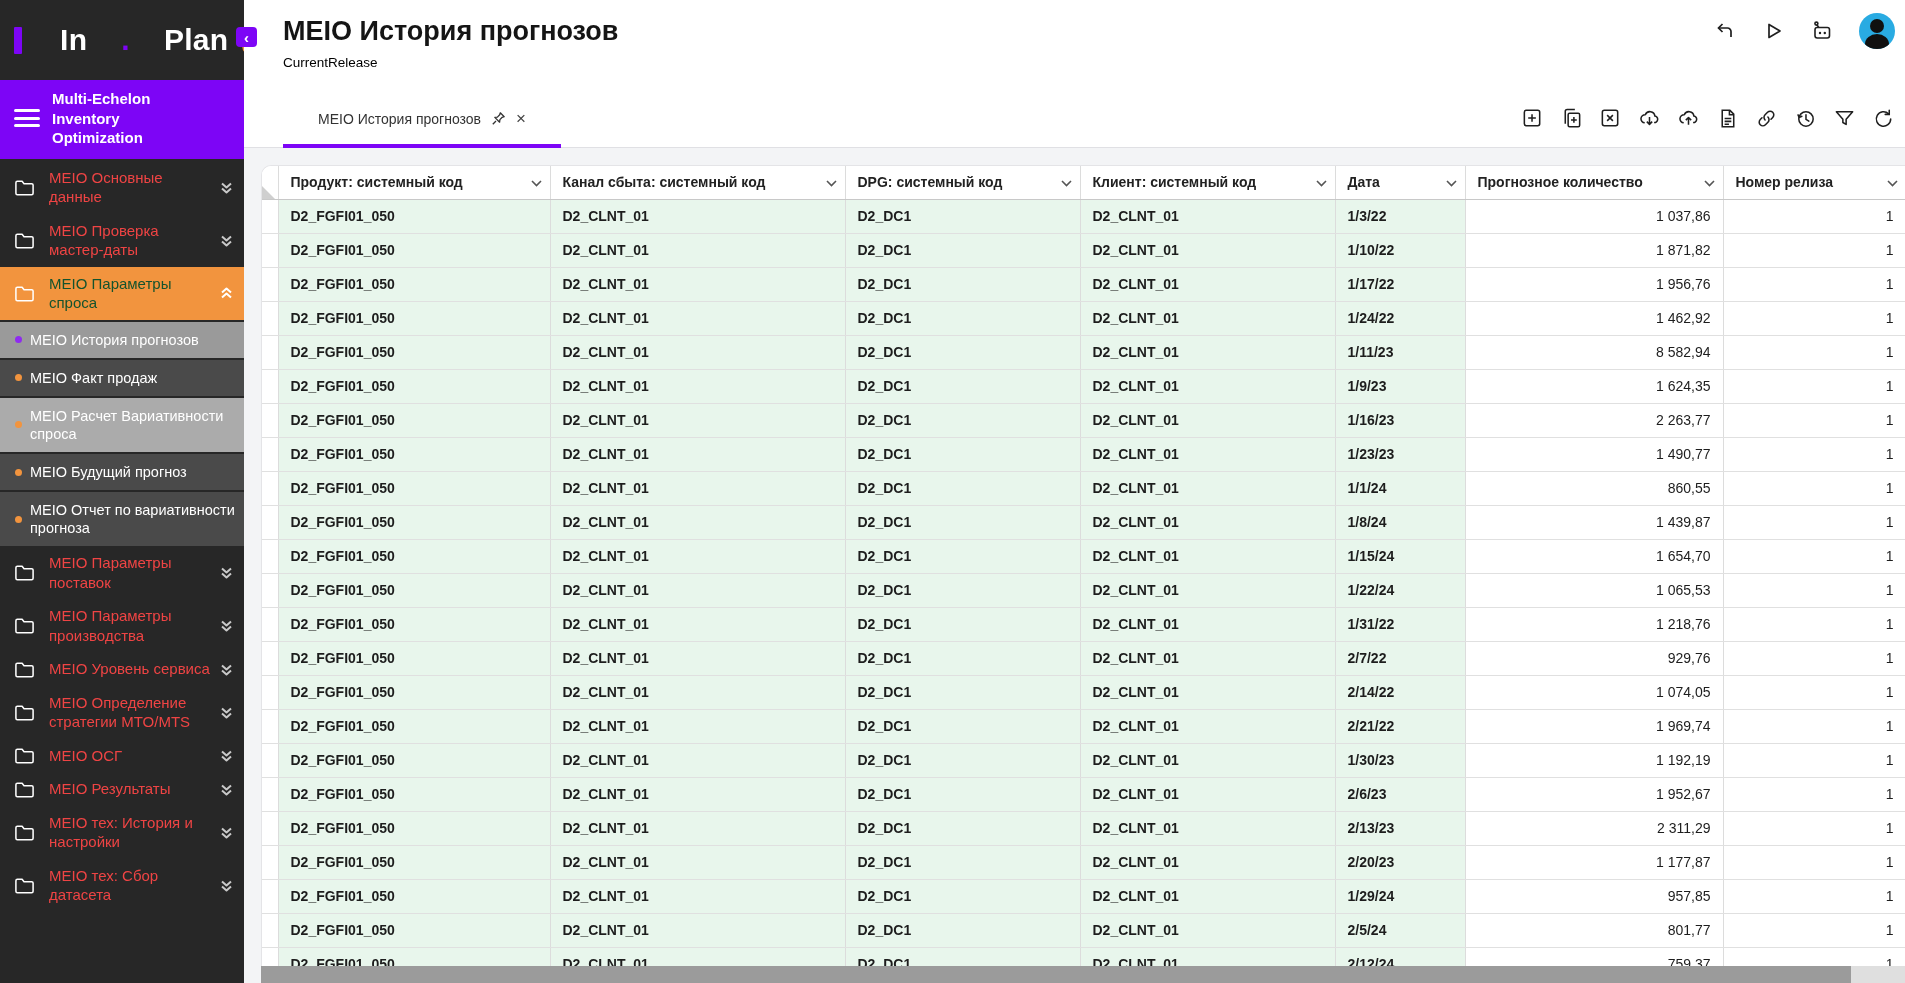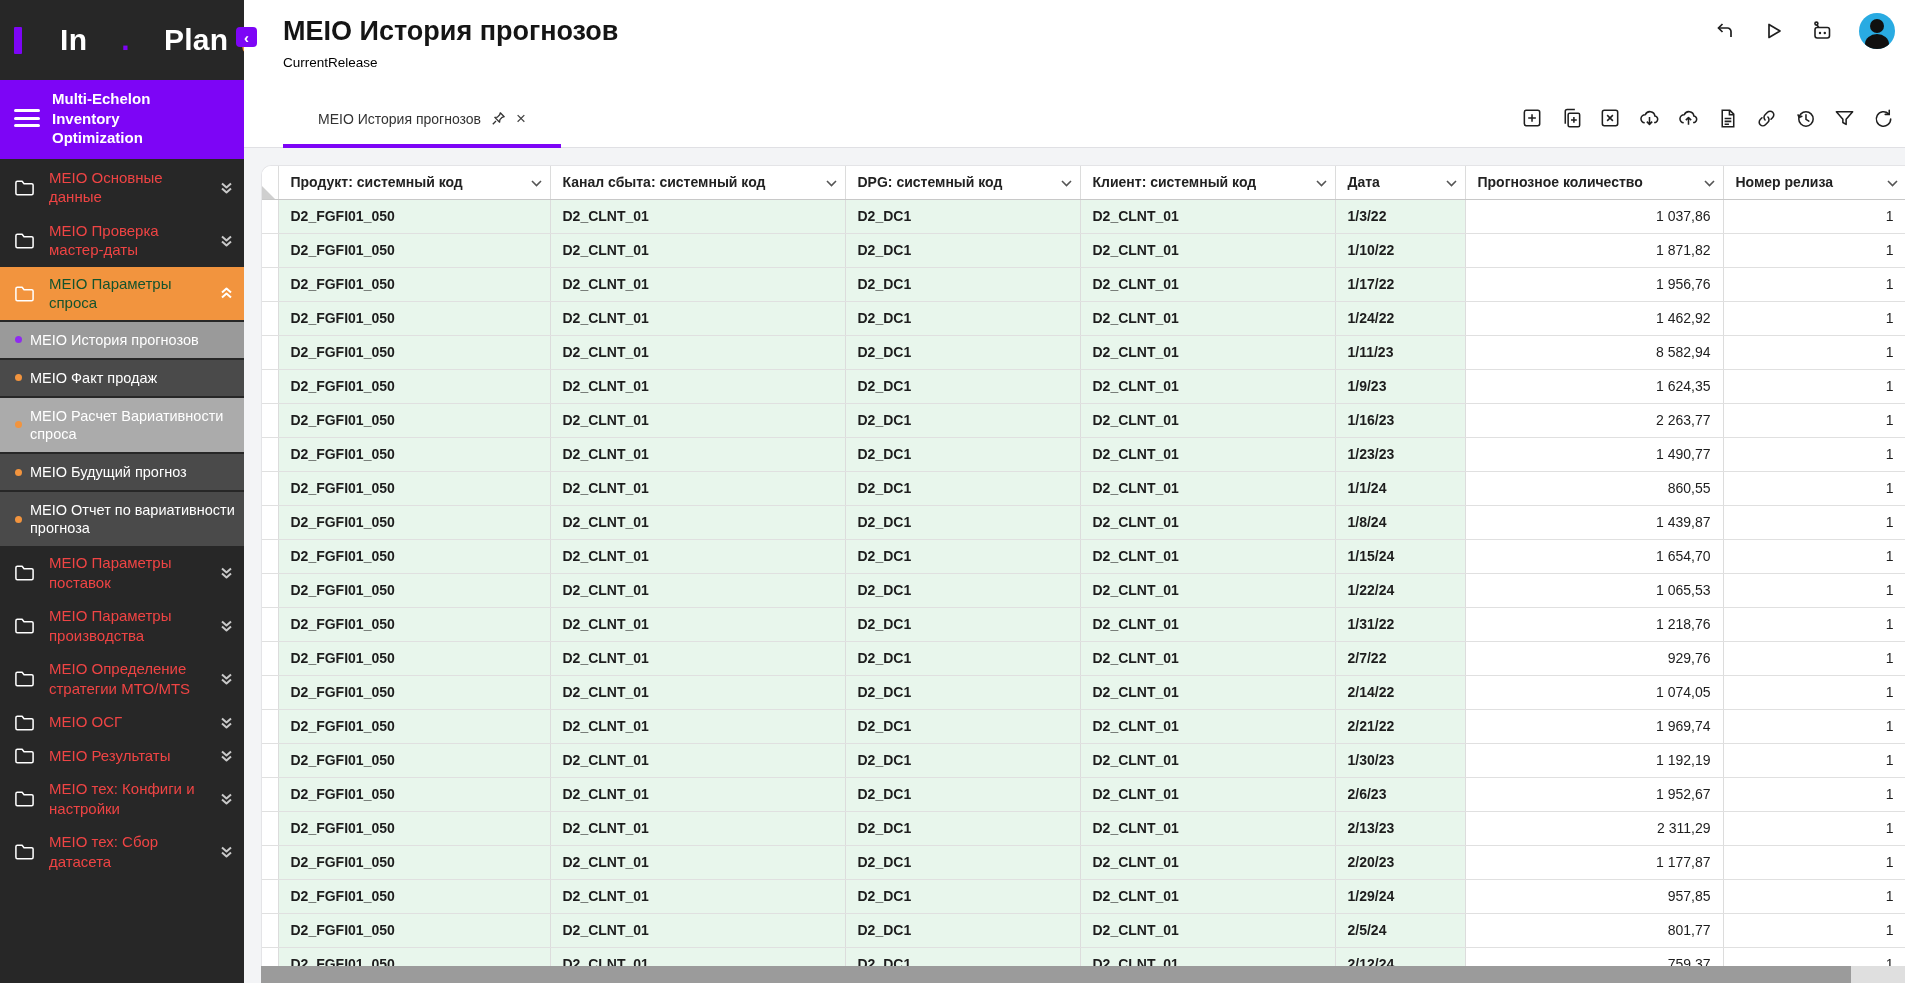--- a/index.html
+++ b/index.html
@@ -174,6 +174,20 @@
           </svg>
         </span>
         <span class="flabel">MEIO Параметры производства</span>
+        <span class="chev">
+          <svg width="15" height="15" viewBox="0 0 15 15" fill="none" stroke="#C9C9C9" stroke-width="2" stroke-linejoin="round">
+            <path d="M3 3.5l4.5 4 4.5-4"></path>
+            <path d="M3 8.5l4.5 4 4.5-4"></path>
+          </svg>
+        </span>
+      </div>
+      <div class="folder-item">
+        <span class="ficon">
+          <svg width="21" height="19" viewBox="0 0 22 19" fill="none" stroke="#fff" stroke-width="1.6" stroke-linejoin="round">
+            <path d="M2 4.5q0-1.5 1.5-1.5h5l2 2.5h8q1.5 0 1.5 1.5v8.5q0 1.5-1.5 1.5h-15Q2 17 2 15.5z"></path>
+          </svg>
+        </span>
+        <span class="flabel">MEIO Уровень сервиса</span>
         <span class="chev">
           <svg width="15" height="15" viewBox="0 0 15 15" fill="none" stroke="#C9C9C9" stroke-width="2" stroke-linejoin="round">
             <path d="M3 3.5l4.5 4 4.5-4"></path>

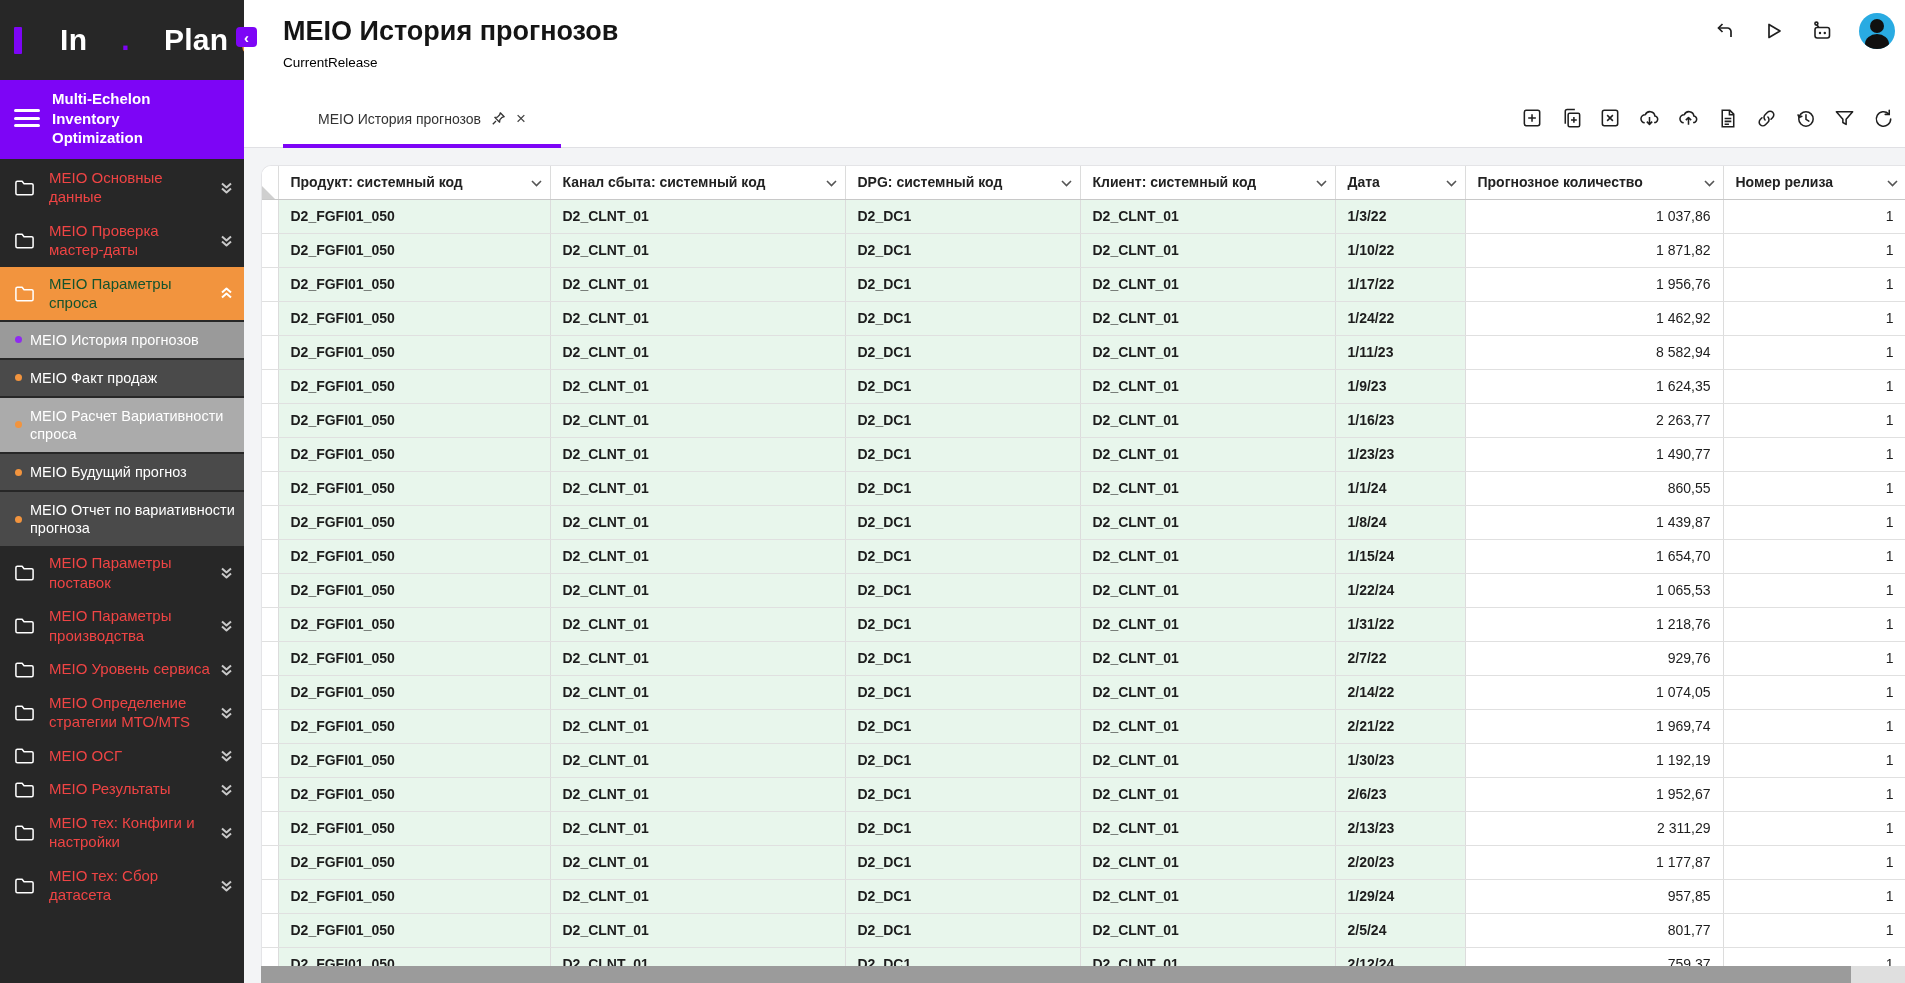--- a/index.html
+++ b/index.html
@@ -243,7 +243,7 @@
             <path d="M2 4.5q0-1.5 1.5-1.5h5l2 2.5h8q1.5 0 1.5 1.5v8.5q0 1.5-1.5 1.5h-15Q2 17 2 15.5z"></path>
           </svg>
         </span>
-        <span class="flabel">MEIO тех: Конфиги и настройки</span>
+        <span class="flabel">MEIO тех: История и настройки</span>
         <span class="chev">
           <svg width="15" height="15" viewBox="0 0 15 15" fill="none" stroke="#C9C9C9" stroke-width="2" stroke-linejoin="round">
             <path d="M3 3.5l4.5 4 4.5-4"></path>

